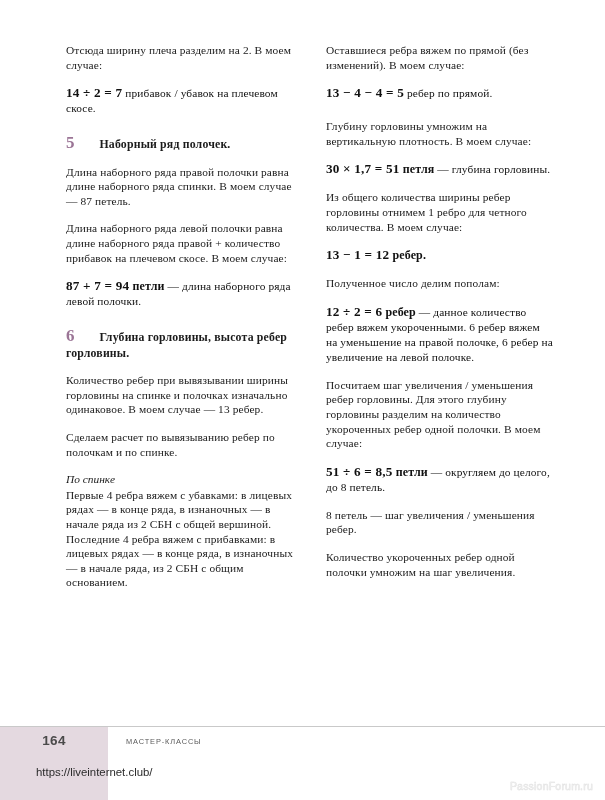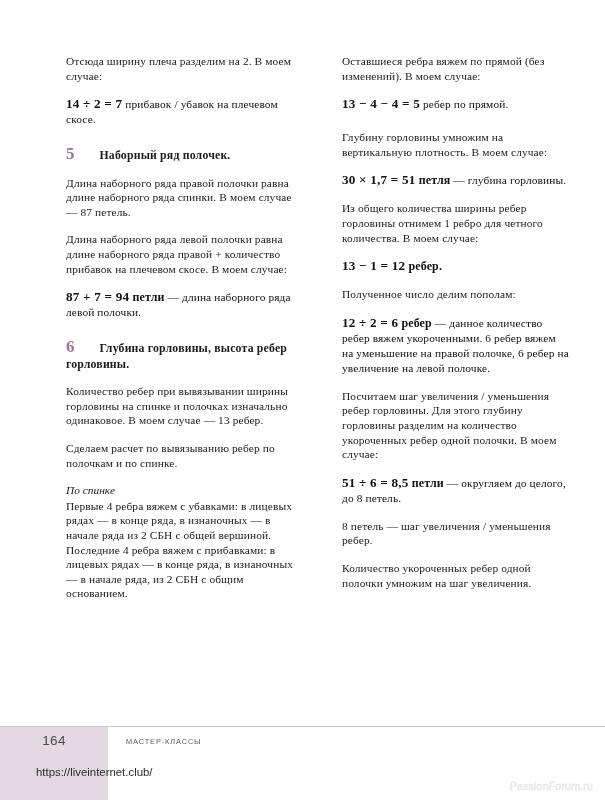--- a/index.html
+++ b/index.html
@@ -23,11 +23,11 @@
 
   .columns {
     position: absolute;
-    top: 54px;
+    top: 43px;
     left: 66px;
     right: 40px;
     display: flex;
-    gap: 48px;
+    gap: 32px;
   }
 
   .col {

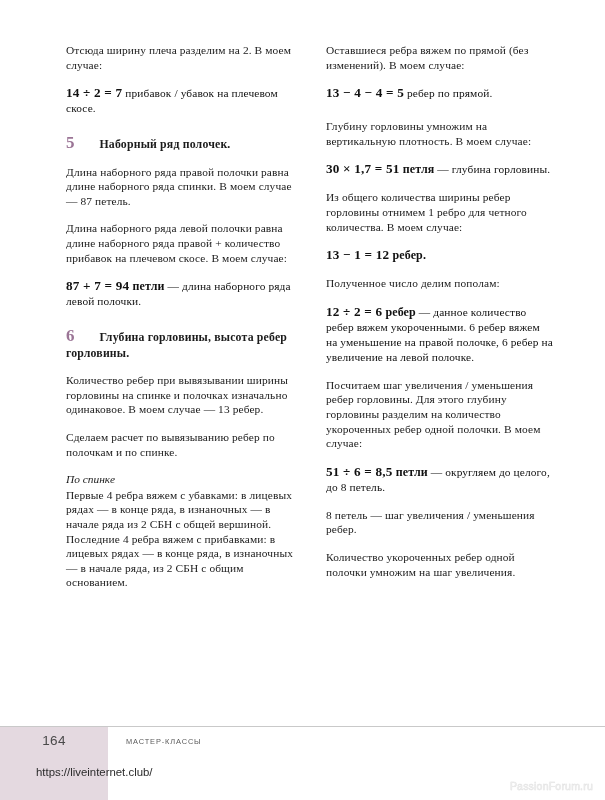--- a/index.html
+++ b/index.html
@@ -133,6 +133,7 @@
     color: #4a4a4a;
     font-family: "Liberation Sans", sans-serif;
     letter-spacing: 0.02em;
+    font-weight: bold;
   }
   .footer-section {
     position: absolute;

